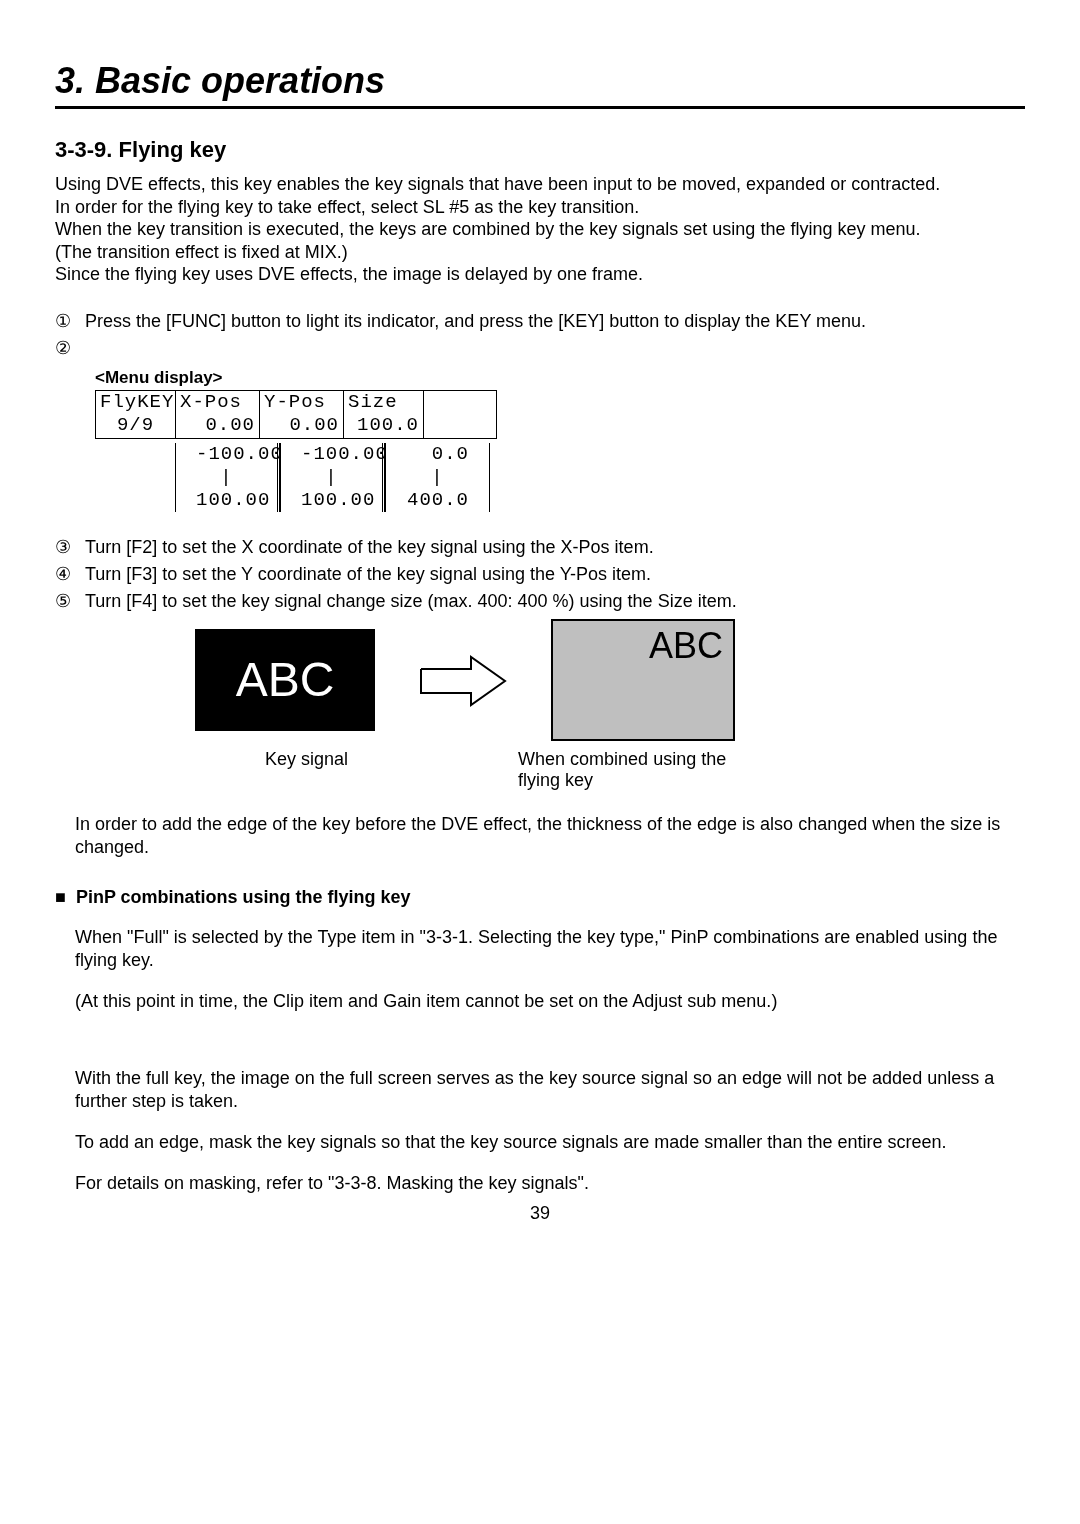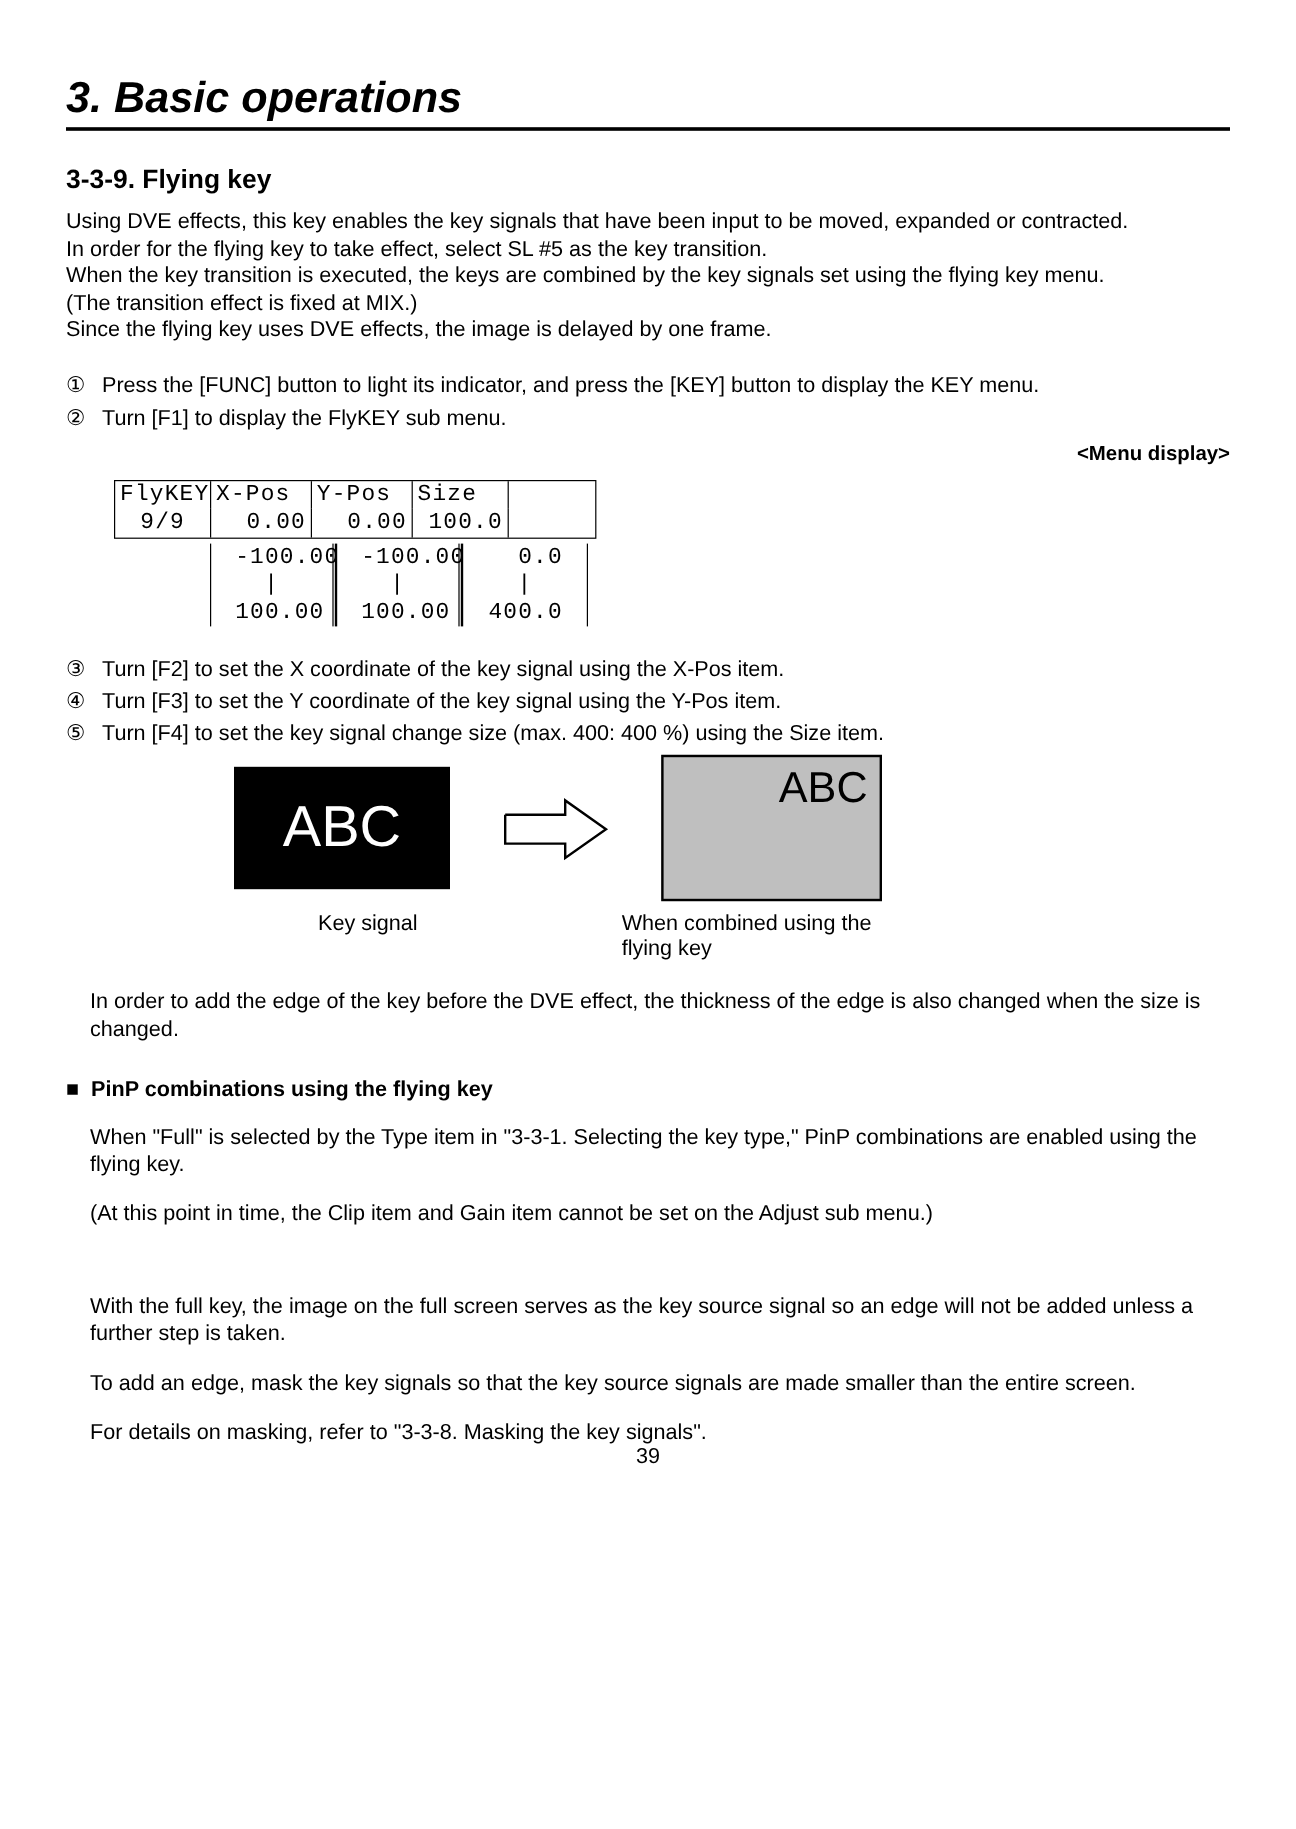--- a/index.html
+++ b/index.html
@@ -168,7 +168,6 @@
     </div>
     <div class="step">
       <span class="circled">②</span>
-      <span>Turn [F1] to display the FlyKEY sub menu.</span>
     </div>
   </div>
 

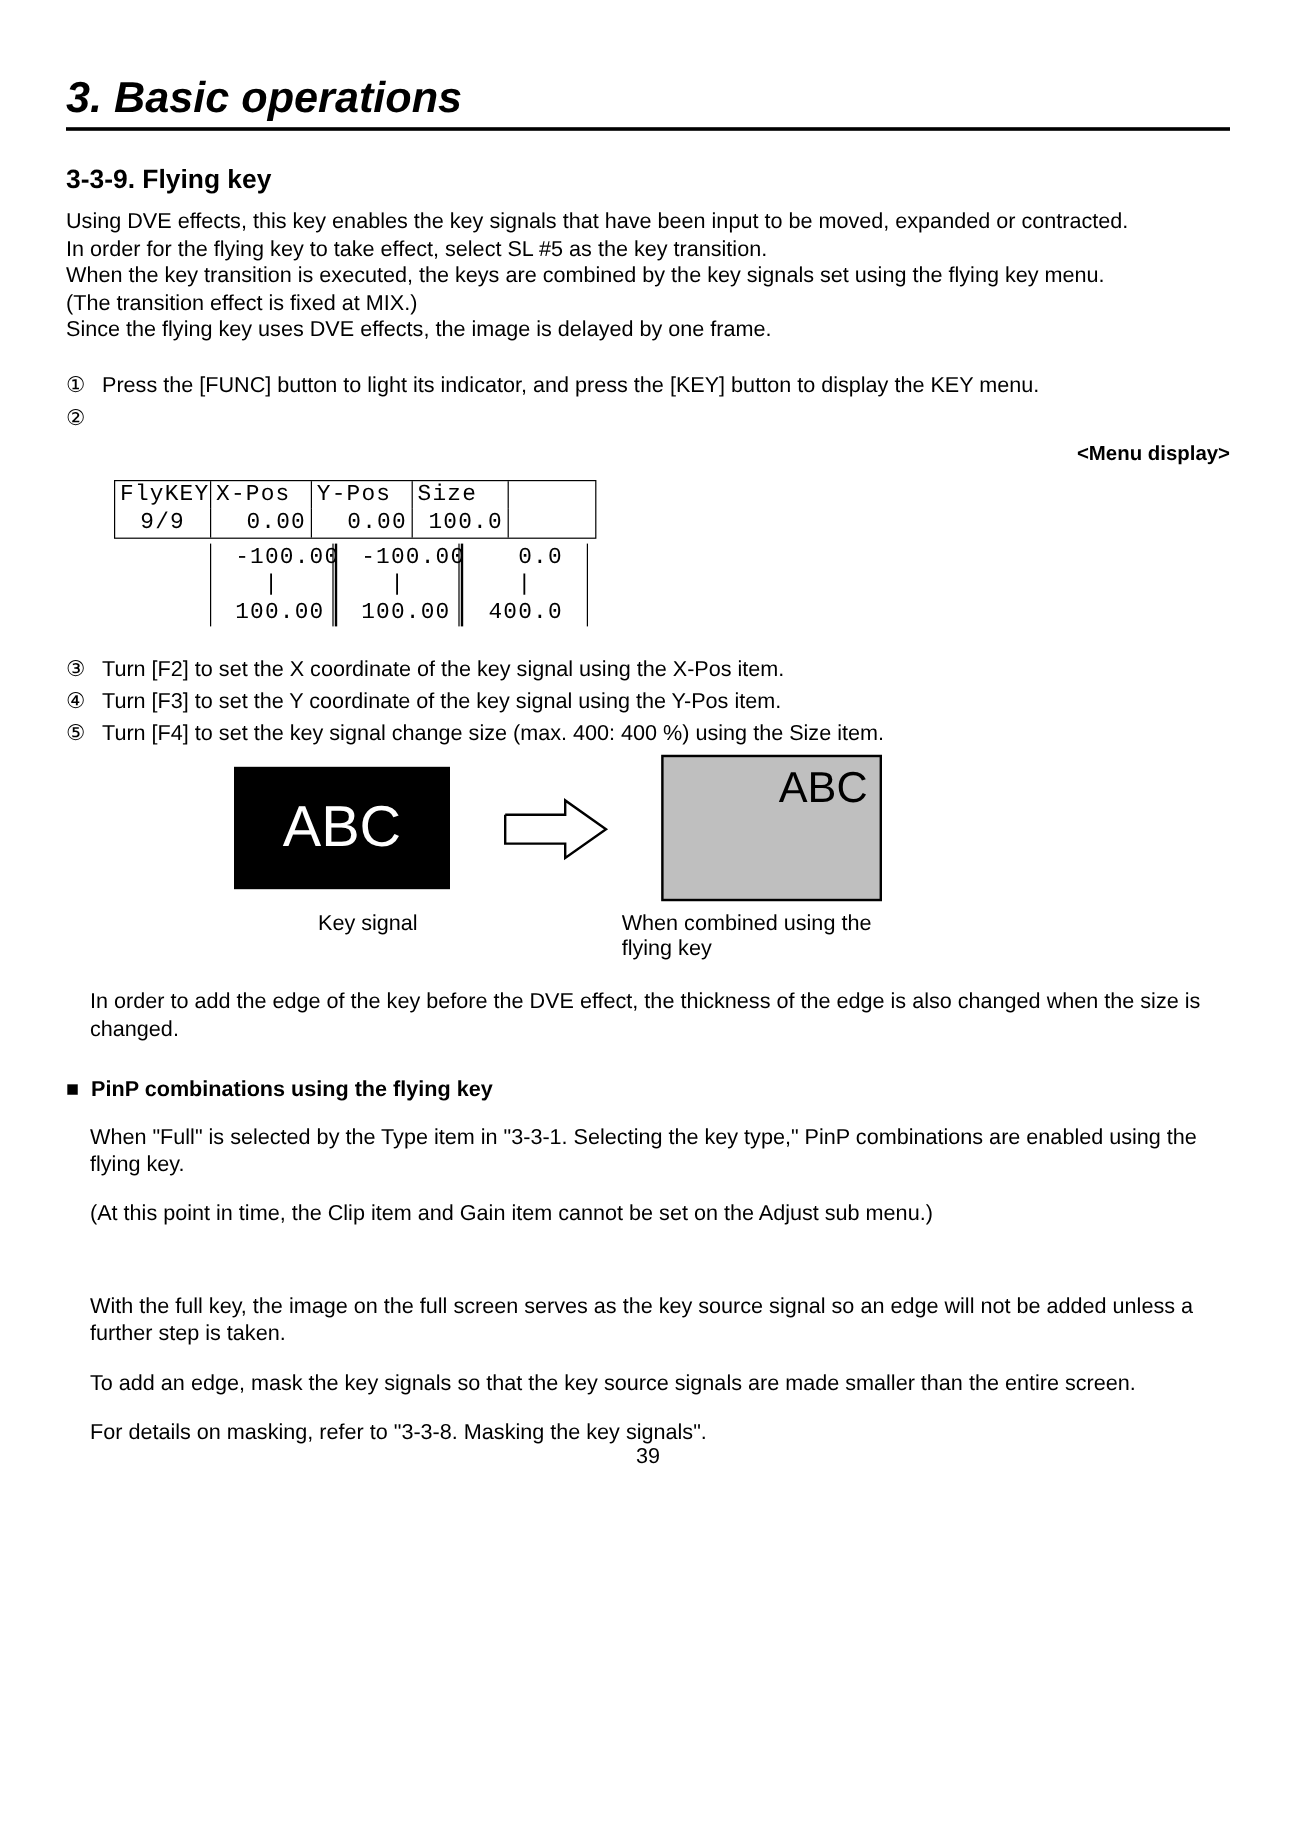--- a/index.html
+++ b/index.html
@@ -53,8 +53,7 @@
   .menu-display-label {
     font-weight: bold;
     font-size: 17px;
-    margin: 8px 0 12px 40px;
-    text-align: right;
+    margin: 8px 0 2px 40px;
   }
   .menu-table {
     margin-left: 40px;

